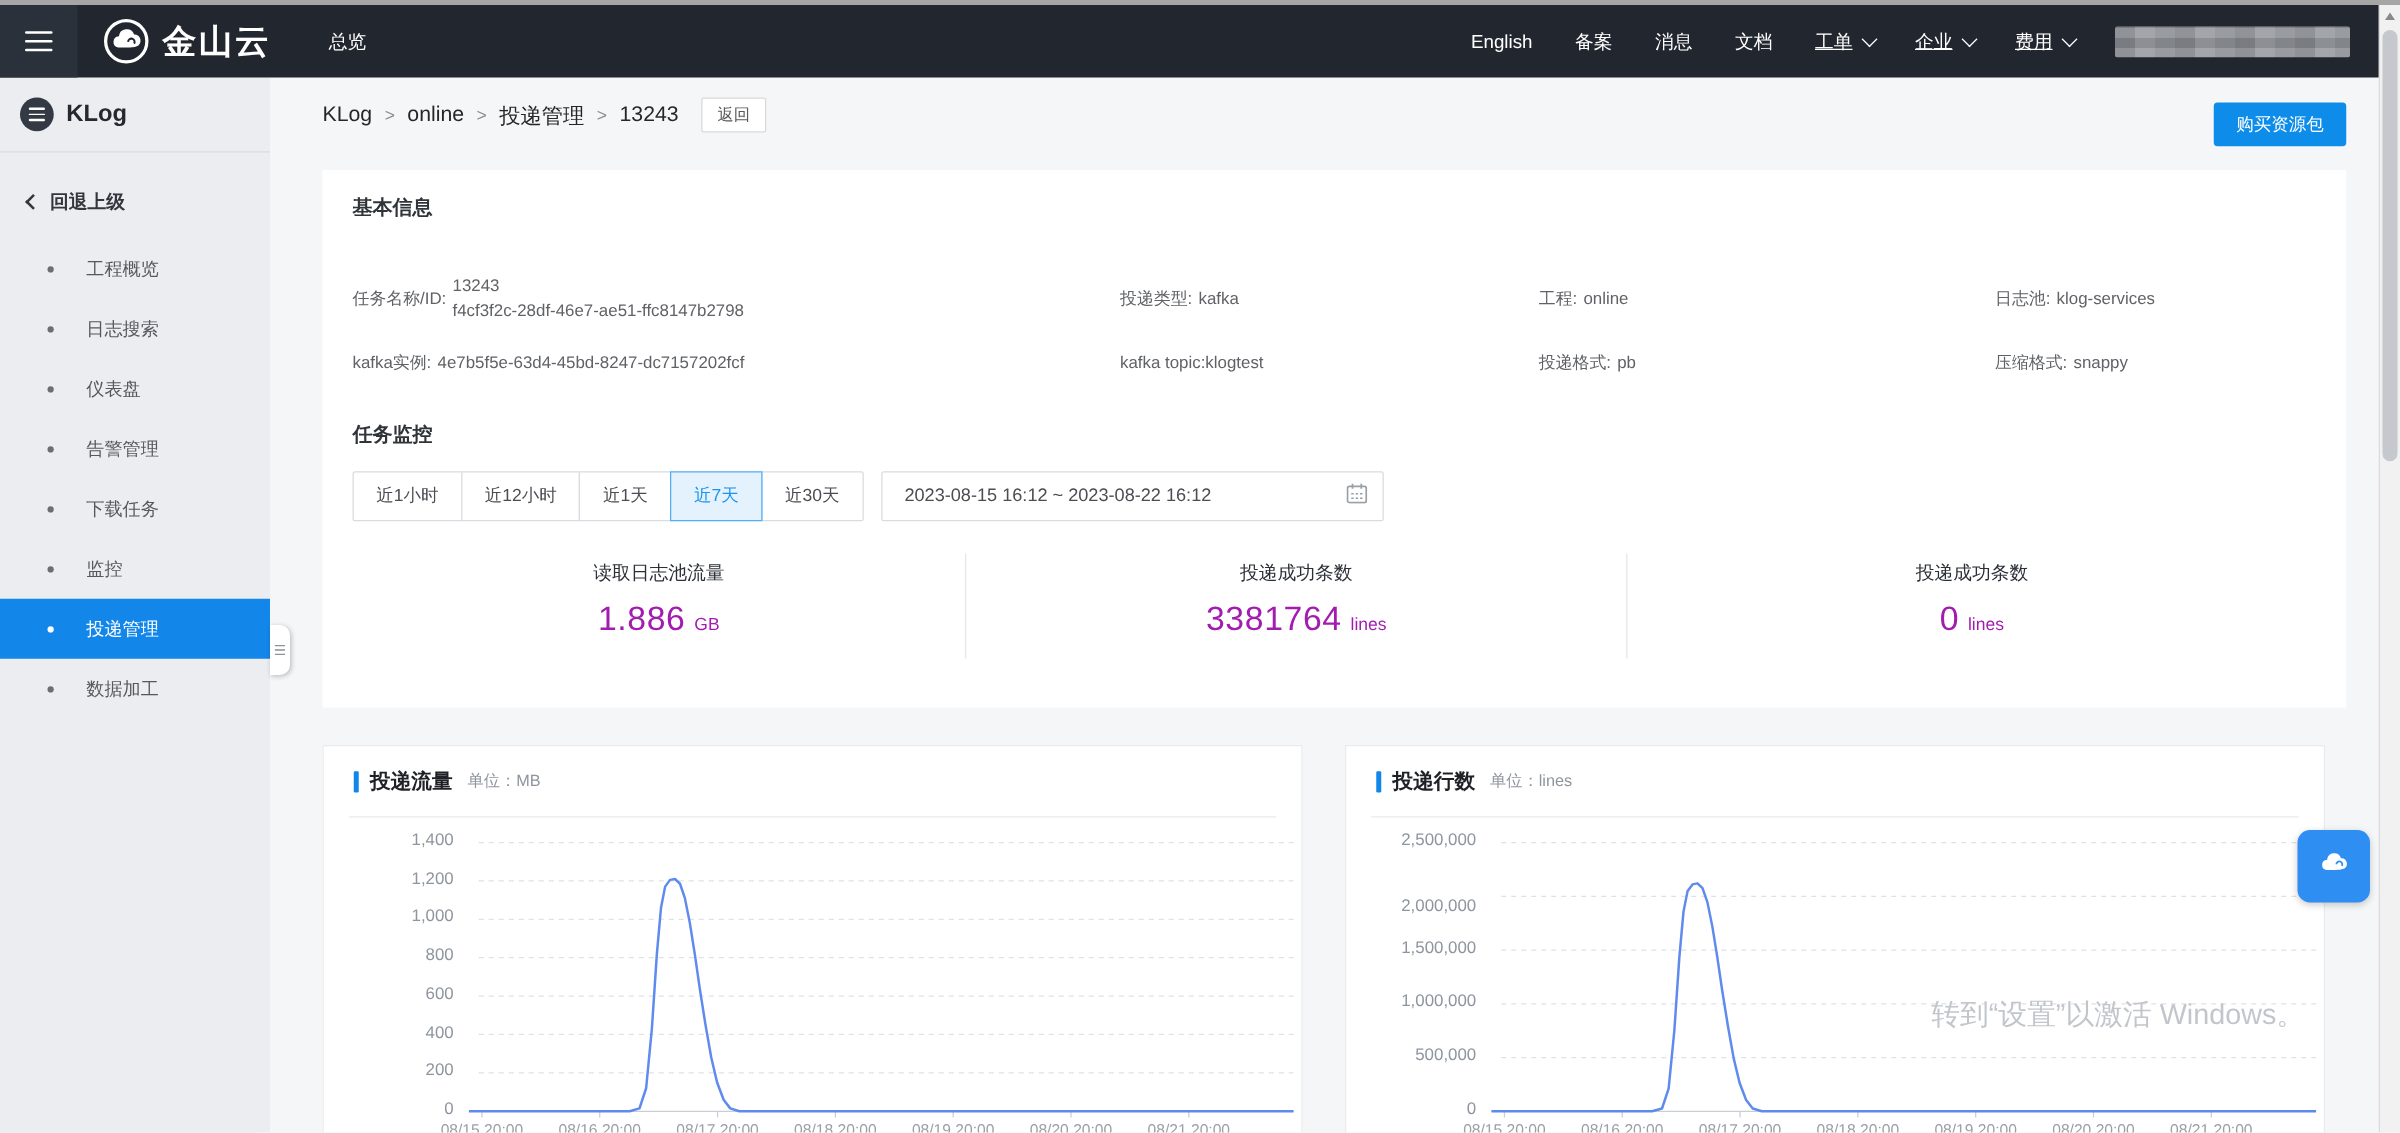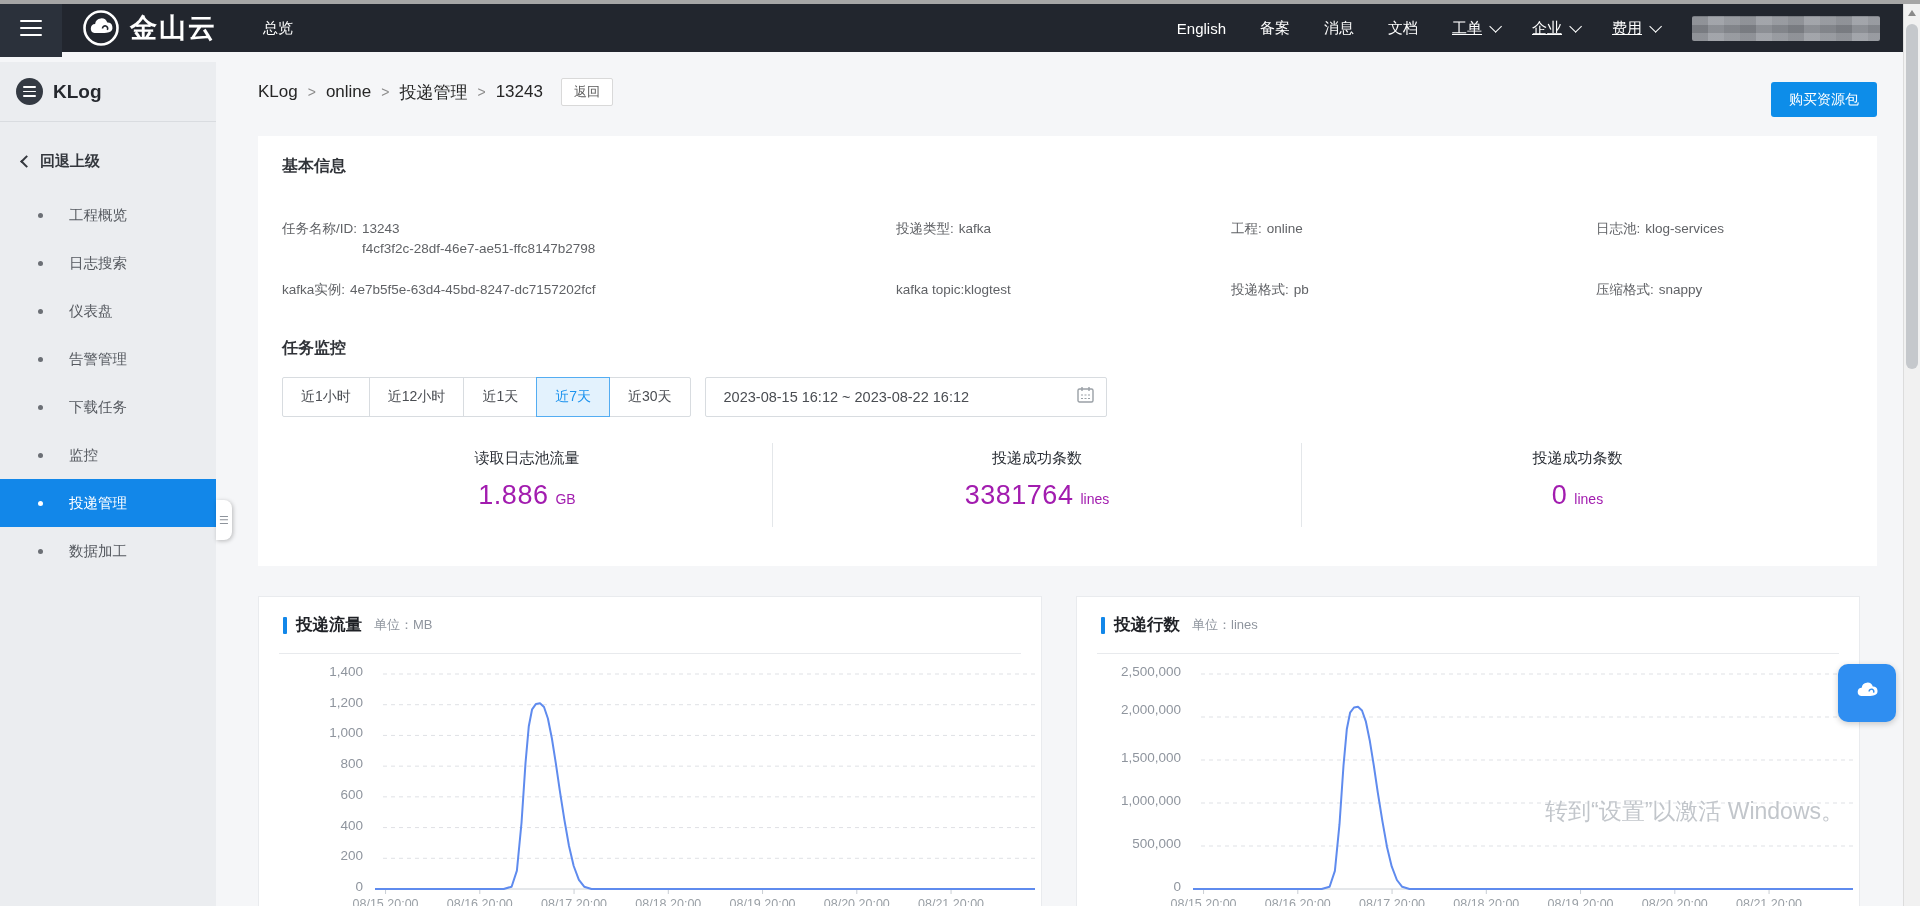--- a/index.html
+++ b/index.html
@@ -11,7 +11,7 @@
   .chrome-strip { position:absolute; left:0; top:0; width:1920px; height:4px; background:#a6a6a6; z-index:80; }
 
   
-  .navbar { position:absolute; left:0; top:4px; width:1920px; height:48px; background:#22262e;
+  .navbar { position:absolute; left:0; top:4px; width:1920px; height:58px; background:#22262e;
     display:flex; align-items:center; z-index:40; }
   .hamburger-box { width:62px; height:58px; background:#2b313b; display:flex; align-items:center;
     justify-content:center; flex-direction:column; gap:5px; cursor:pointer; }

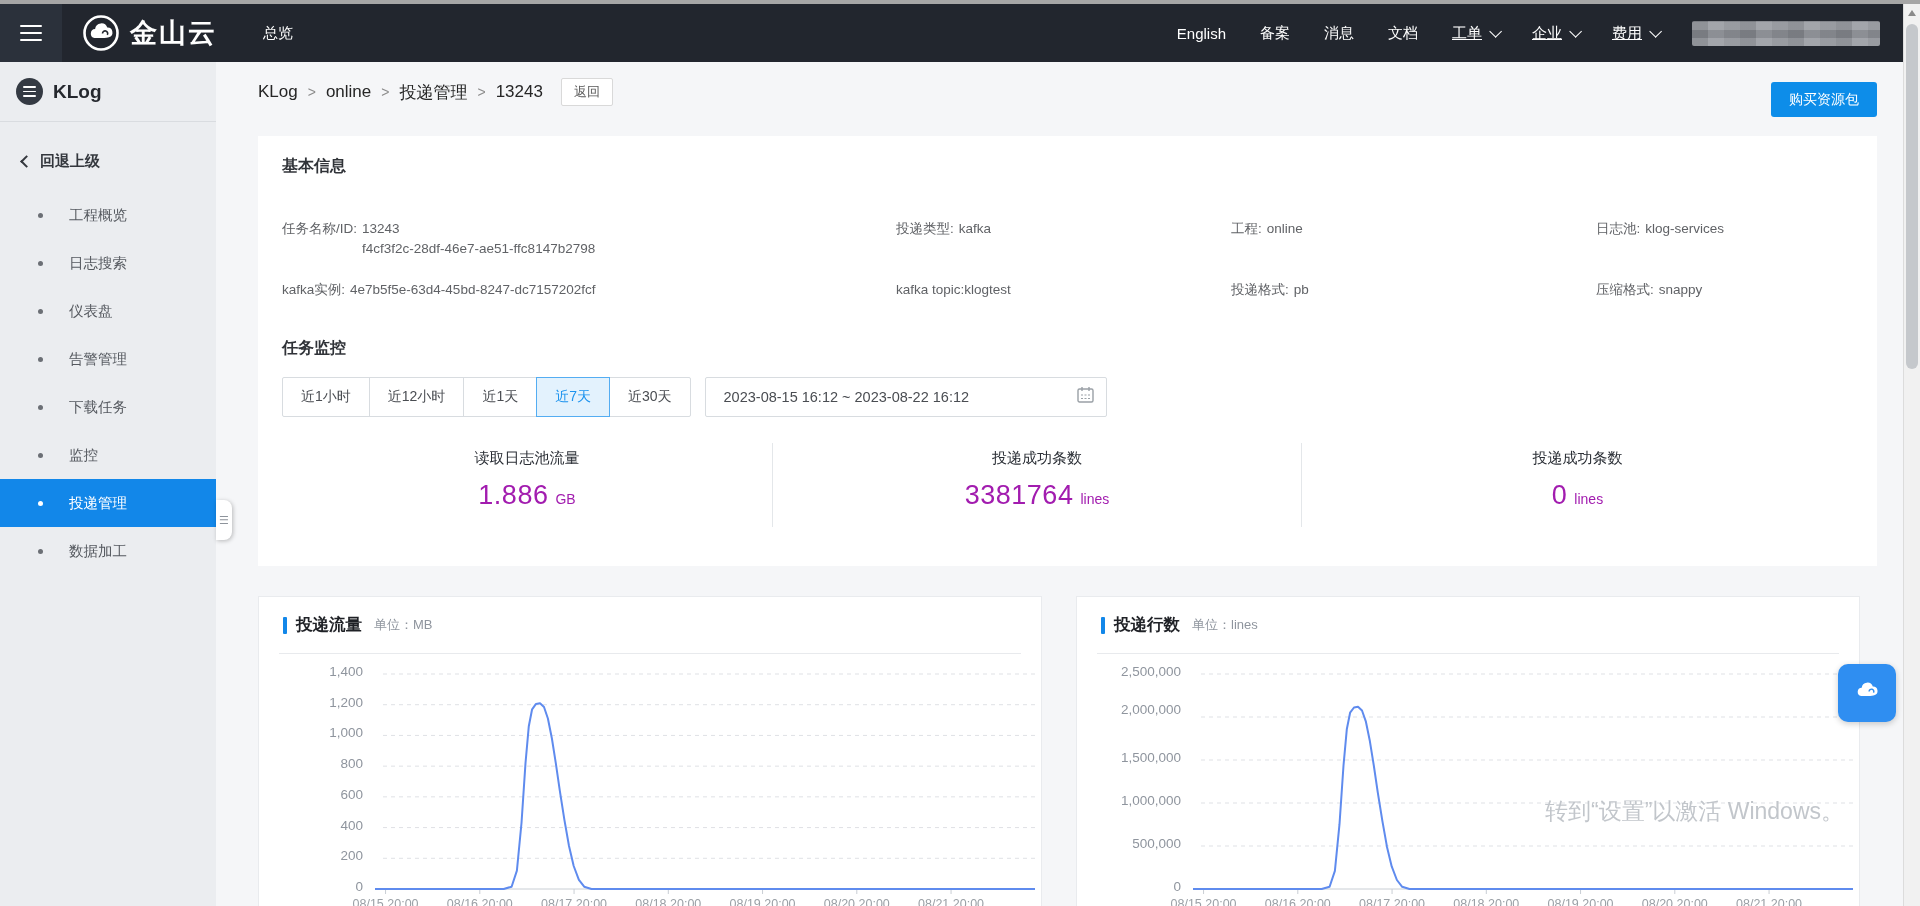--- a/index.html
+++ b/index.html
@@ -64,7 +64,7 @@
   .big-card { margin:14px 26px 0 42px; background:#fff; min-height:430px; padding:20px 24px 28px 24px; }
   .section-title { font-size:16px; color:#303338; font-weight:600; }
   .info-grid { display:grid; grid-template-columns:614px 335px 365px auto; margin-top:42px; row-gap:20px; }
-  .info-field { display:flex; font-size:13.5px; color:#606266; line-height:1.5; }
+  .info-field { display:flex; font-size:13.5px; color:#606266; line-height:1.5;align-items:center; }
   .info-label { white-space:nowrap; }
   .info-val { margin-left:5px; }
   .info-val .line2 { display:block; }

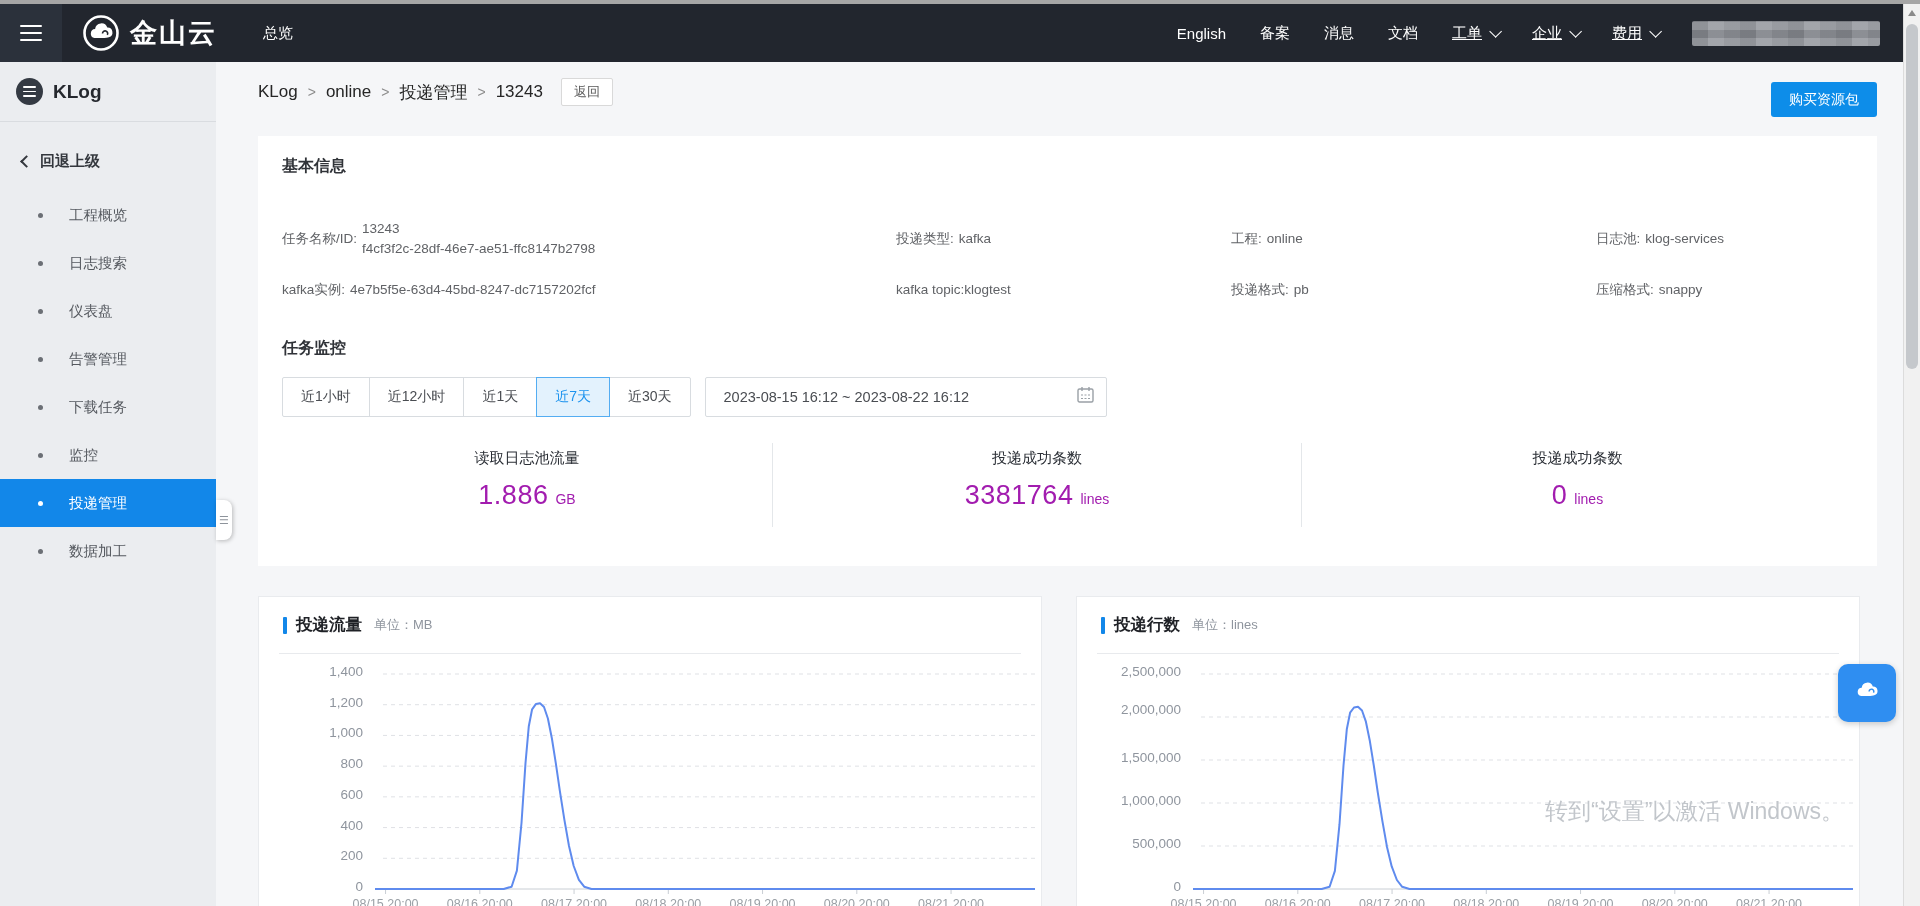--- a/index.html
+++ b/index.html
@@ -366,7 +366,7 @@
         </div>
         <div class="chart-body">
             <div class="ylab" style="top: 10px;">2,500,000</div>
-            <div class="ylab" style="top: 48px;">2,000,000</div>
+            <div class="ylab" style="top: 63px;">2,000,000</div>
             <div class="ylab" style="top: 96px;">1,500,000</div>
             <div class="ylab" style="top: 139px;">1,000,000</div>
             <div class="ylab" style="top: 182px;">500,000</div>

